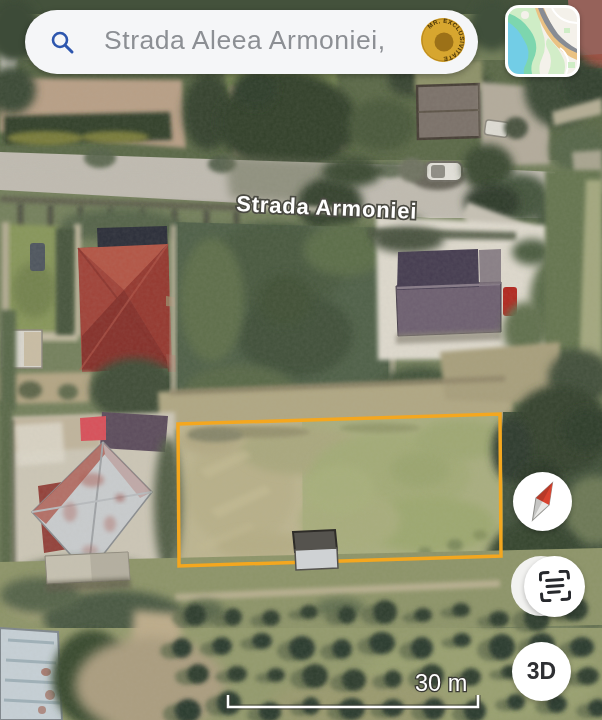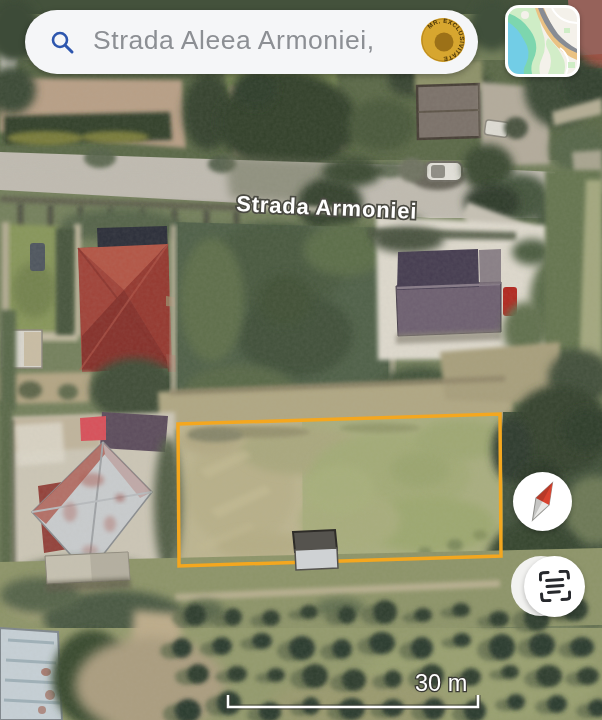--- a/index.html
+++ b/index.html
@@ -481,7 +481,7 @@
 <line x1="16.2" y1="16.2" x2="23" y2="23" stroke="#2d56ae" stroke-width="3" stroke-linecap="round"></line>
 </svg>
 
-<div style="position:absolute;left:93px;top:25px;font-size:26.5px;letter-spacing:0.55px;color:#8c8f94;font-family:'Liberation Sans',sans-serif;">Strada Aleea Armoniei,</div>
+<div style="position:absolute;left:104px;top:25px;font-size:26.5px;letter-spacing:0.55px;color:#8c8f94;font-family:'Liberation Sans',sans-serif;">Strada Aleea Armoniei,</div>
 
 <svg style="position:absolute;left:420px;top:17px;" width="46" height="46" viewBox="0 0 46 46">
 <circle cx="23" cy="23" r="22" fill="#d7a62f"></circle>

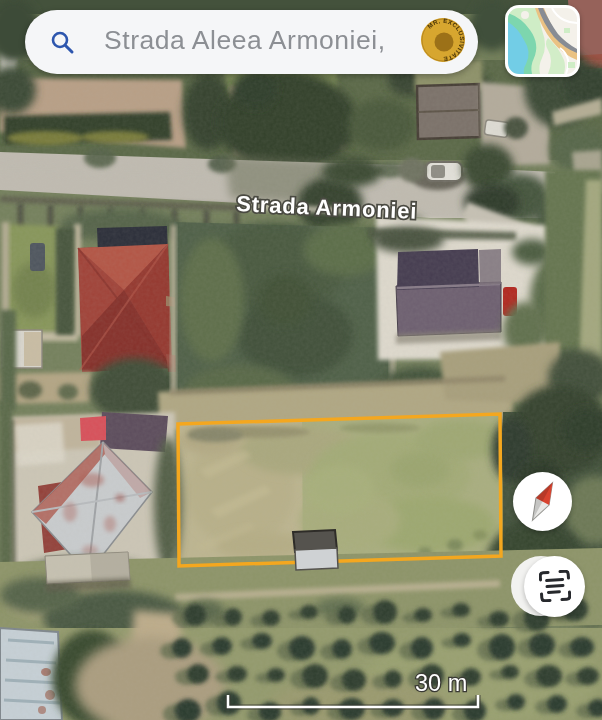--- a/index.html
+++ b/index.html
@@ -530,6 +530,7 @@
 </g>
 </svg>
 
+<div style="position:absolute;left:512px;top:642px;width:59px;height:59px;background:#fff;border-radius:50%;box-shadow:0 2px 5px rgba(0,0,0,0.25);display:flex;align-items:center;justify-content:center;font-family:'Liberation Sans',sans-serif;font-weight:bold;font-size:23px;color:#2f3033;">3D</div>
 
 </div>
 

